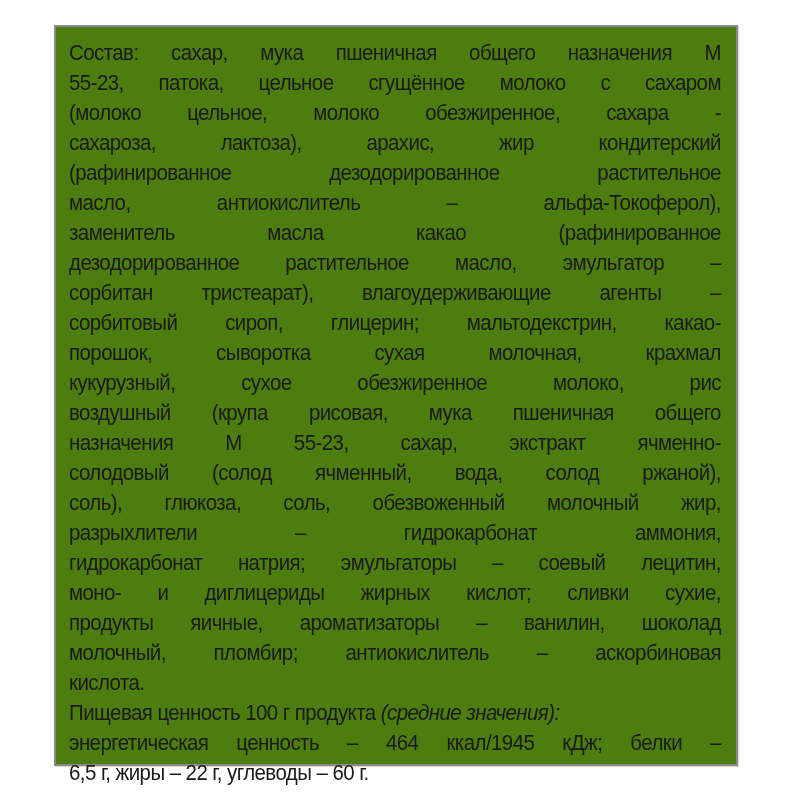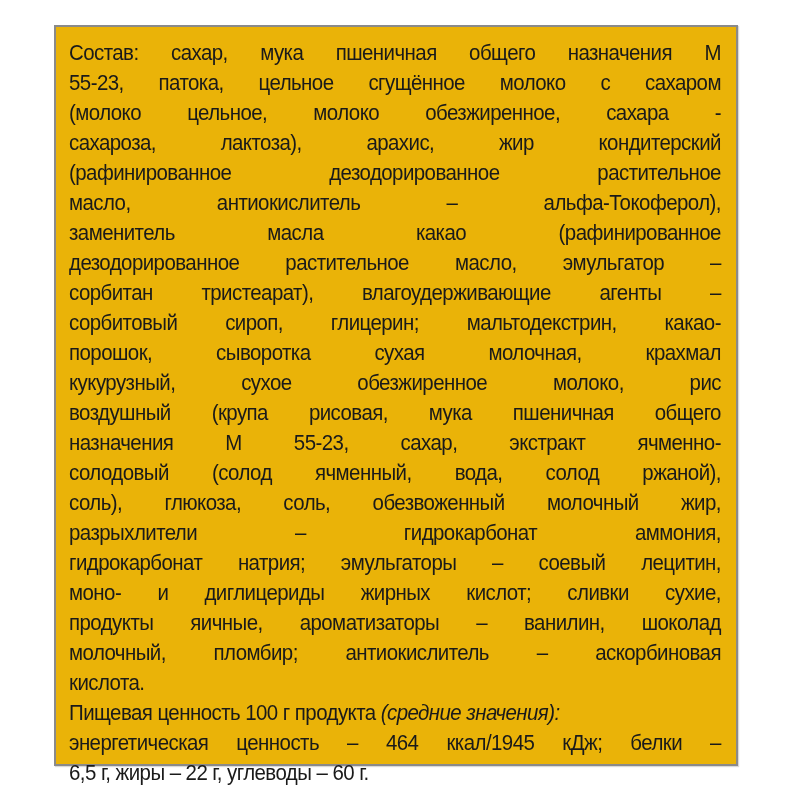--- a/index.html
+++ b/index.html
@@ -18,7 +18,7 @@
       height: 737px;
       border: 2px solid #8a8a8a;
       box-shadow: 1px 1px 1px rgba(0,0,0,0.15);
-      background: #eab308;
+      background: #4d7c0f;
       box-sizing: content-box;
     }
     .text-block {

